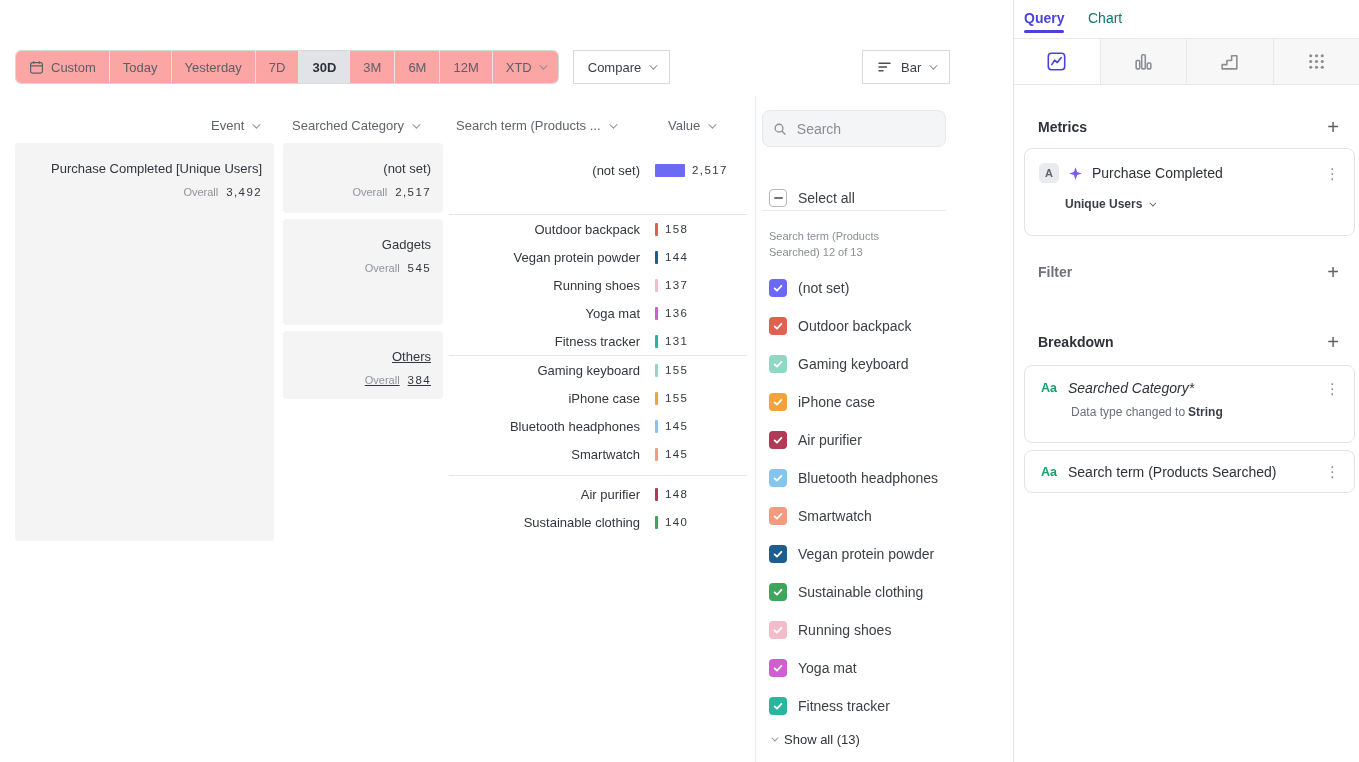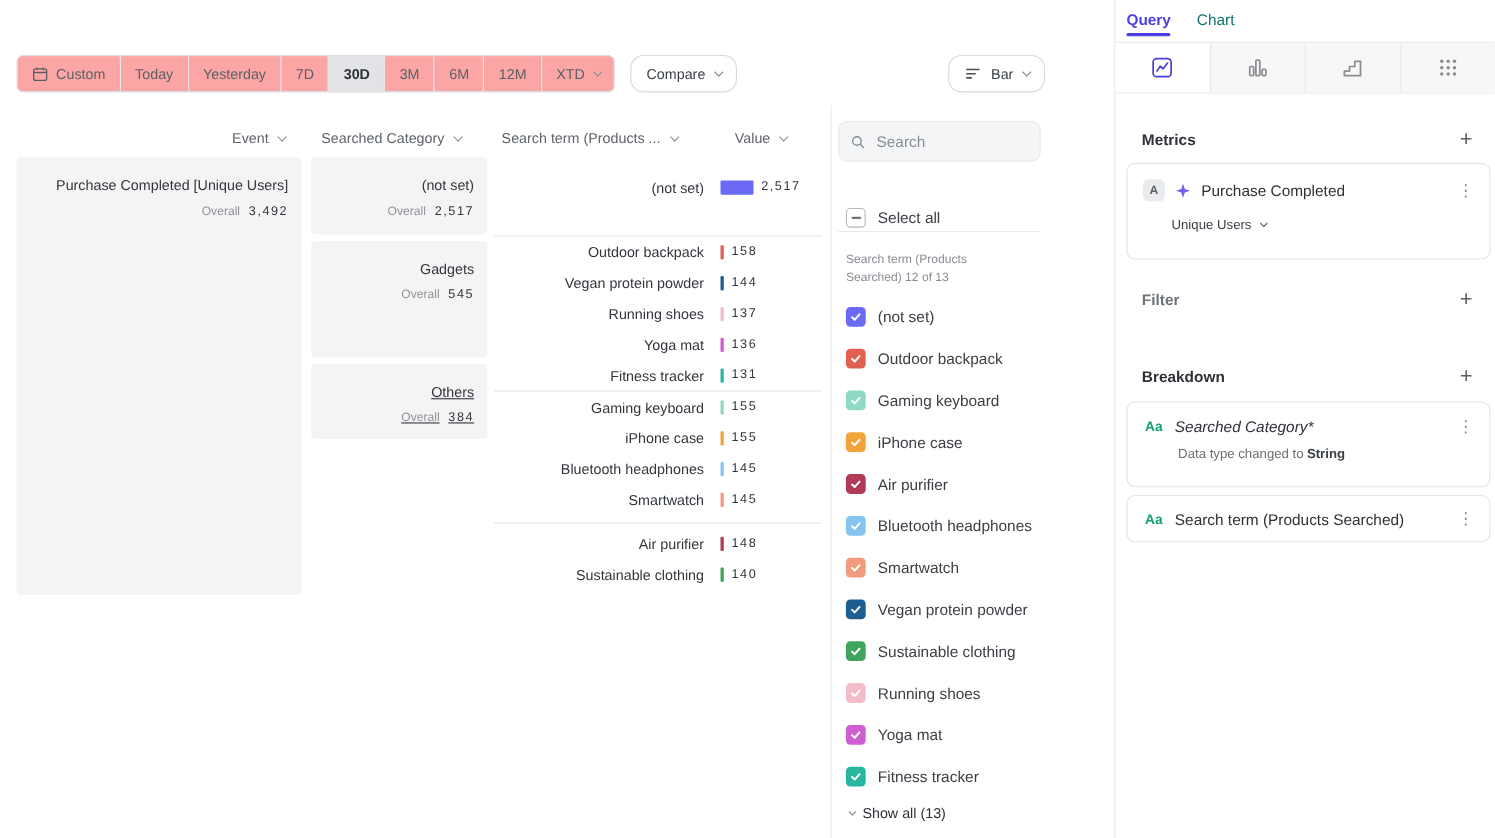--- a/index.html
+++ b/index.html
@@ -15,7 +15,7 @@
   .seg-item:first-child { border-left:none; }
   .seg-item.selected { background:#e2e3e6; color:#2e3138; font-weight:700; }
   .btn { display:flex; align-items:center; gap:8px; padding:0 14px; font-size:13px; color:#3a3f47;
-         border:1px solid #d8d9db; border-radius:12px; background:#fff; cursor:pointer; height:34px; }
+         border:1px solid #d8d9db; border-radius:0; background:#fff; cursor:pointer; height:34px; }
   .bar-btn { position:absolute; left:862px; top:50px; }
 
   .chev { display:inline-block; width:6px; height:6px; border-right:1.5px solid #8a8e94;

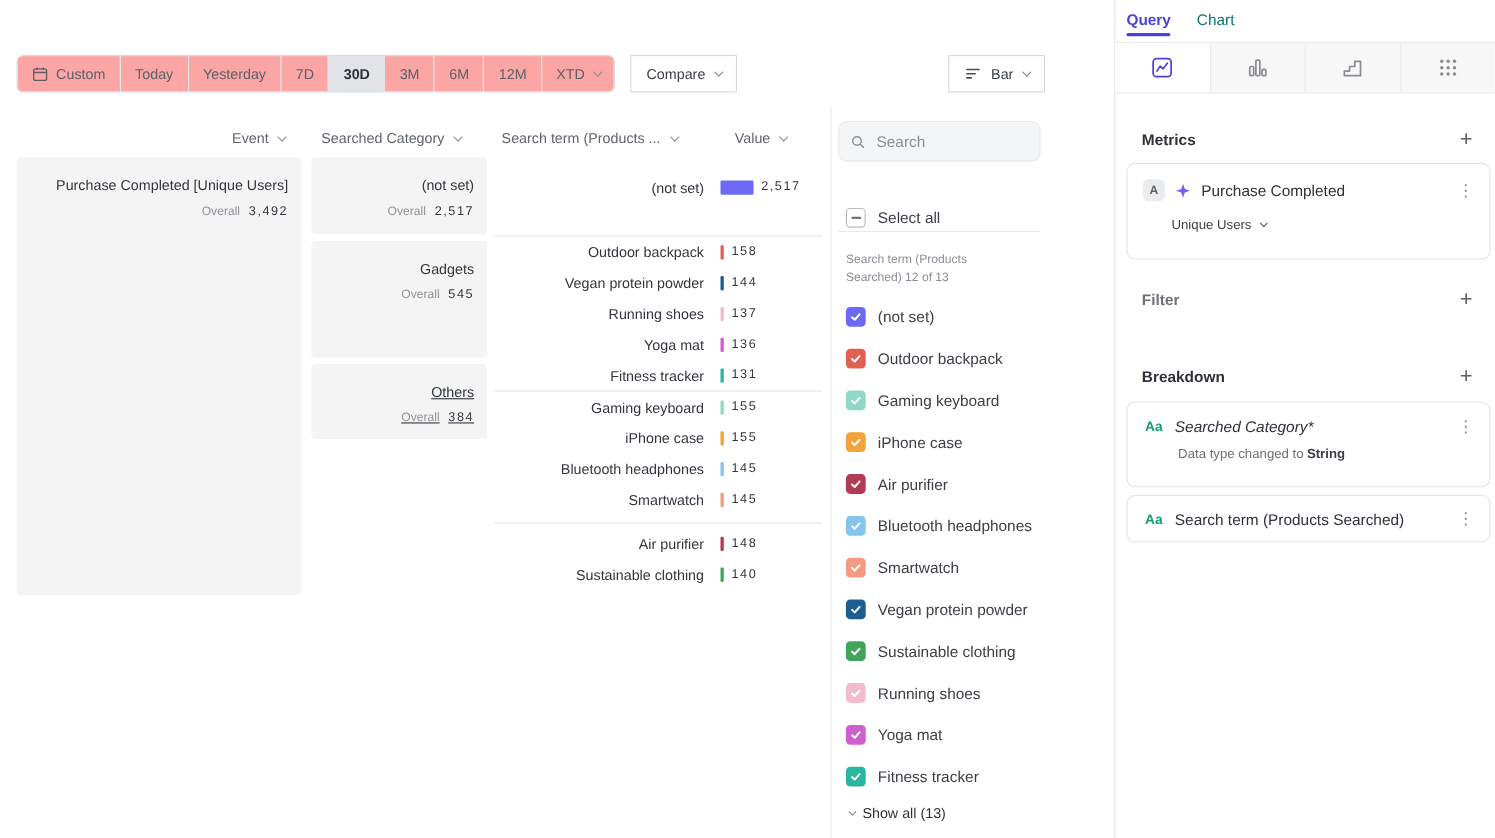--- a/index.html
+++ b/index.html
@@ -96,7 +96,7 @@
   .card-name.italic { font-style:italic; }
   .kebab { margin-left:auto; color:#8a8e94; font-size:15px; cursor:pointer; line-height:1; }
   .kebab::before { content:"\22EE"; }
-  .measure { margin:14px 0 0 40px; display:flex; align-items:center; gap:7px; font-size:12px; font-weight:400;
+  .measure { margin:14px 0 0 40px; display:flex; align-items:center; gap:7px; font-size:12px; font-weight:700;
              color:#3a3f47; cursor:pointer; }
   .bd-card1 { top:365px; height:78px; }
   .bd-card1 .card-row { padding-top:14px; }

